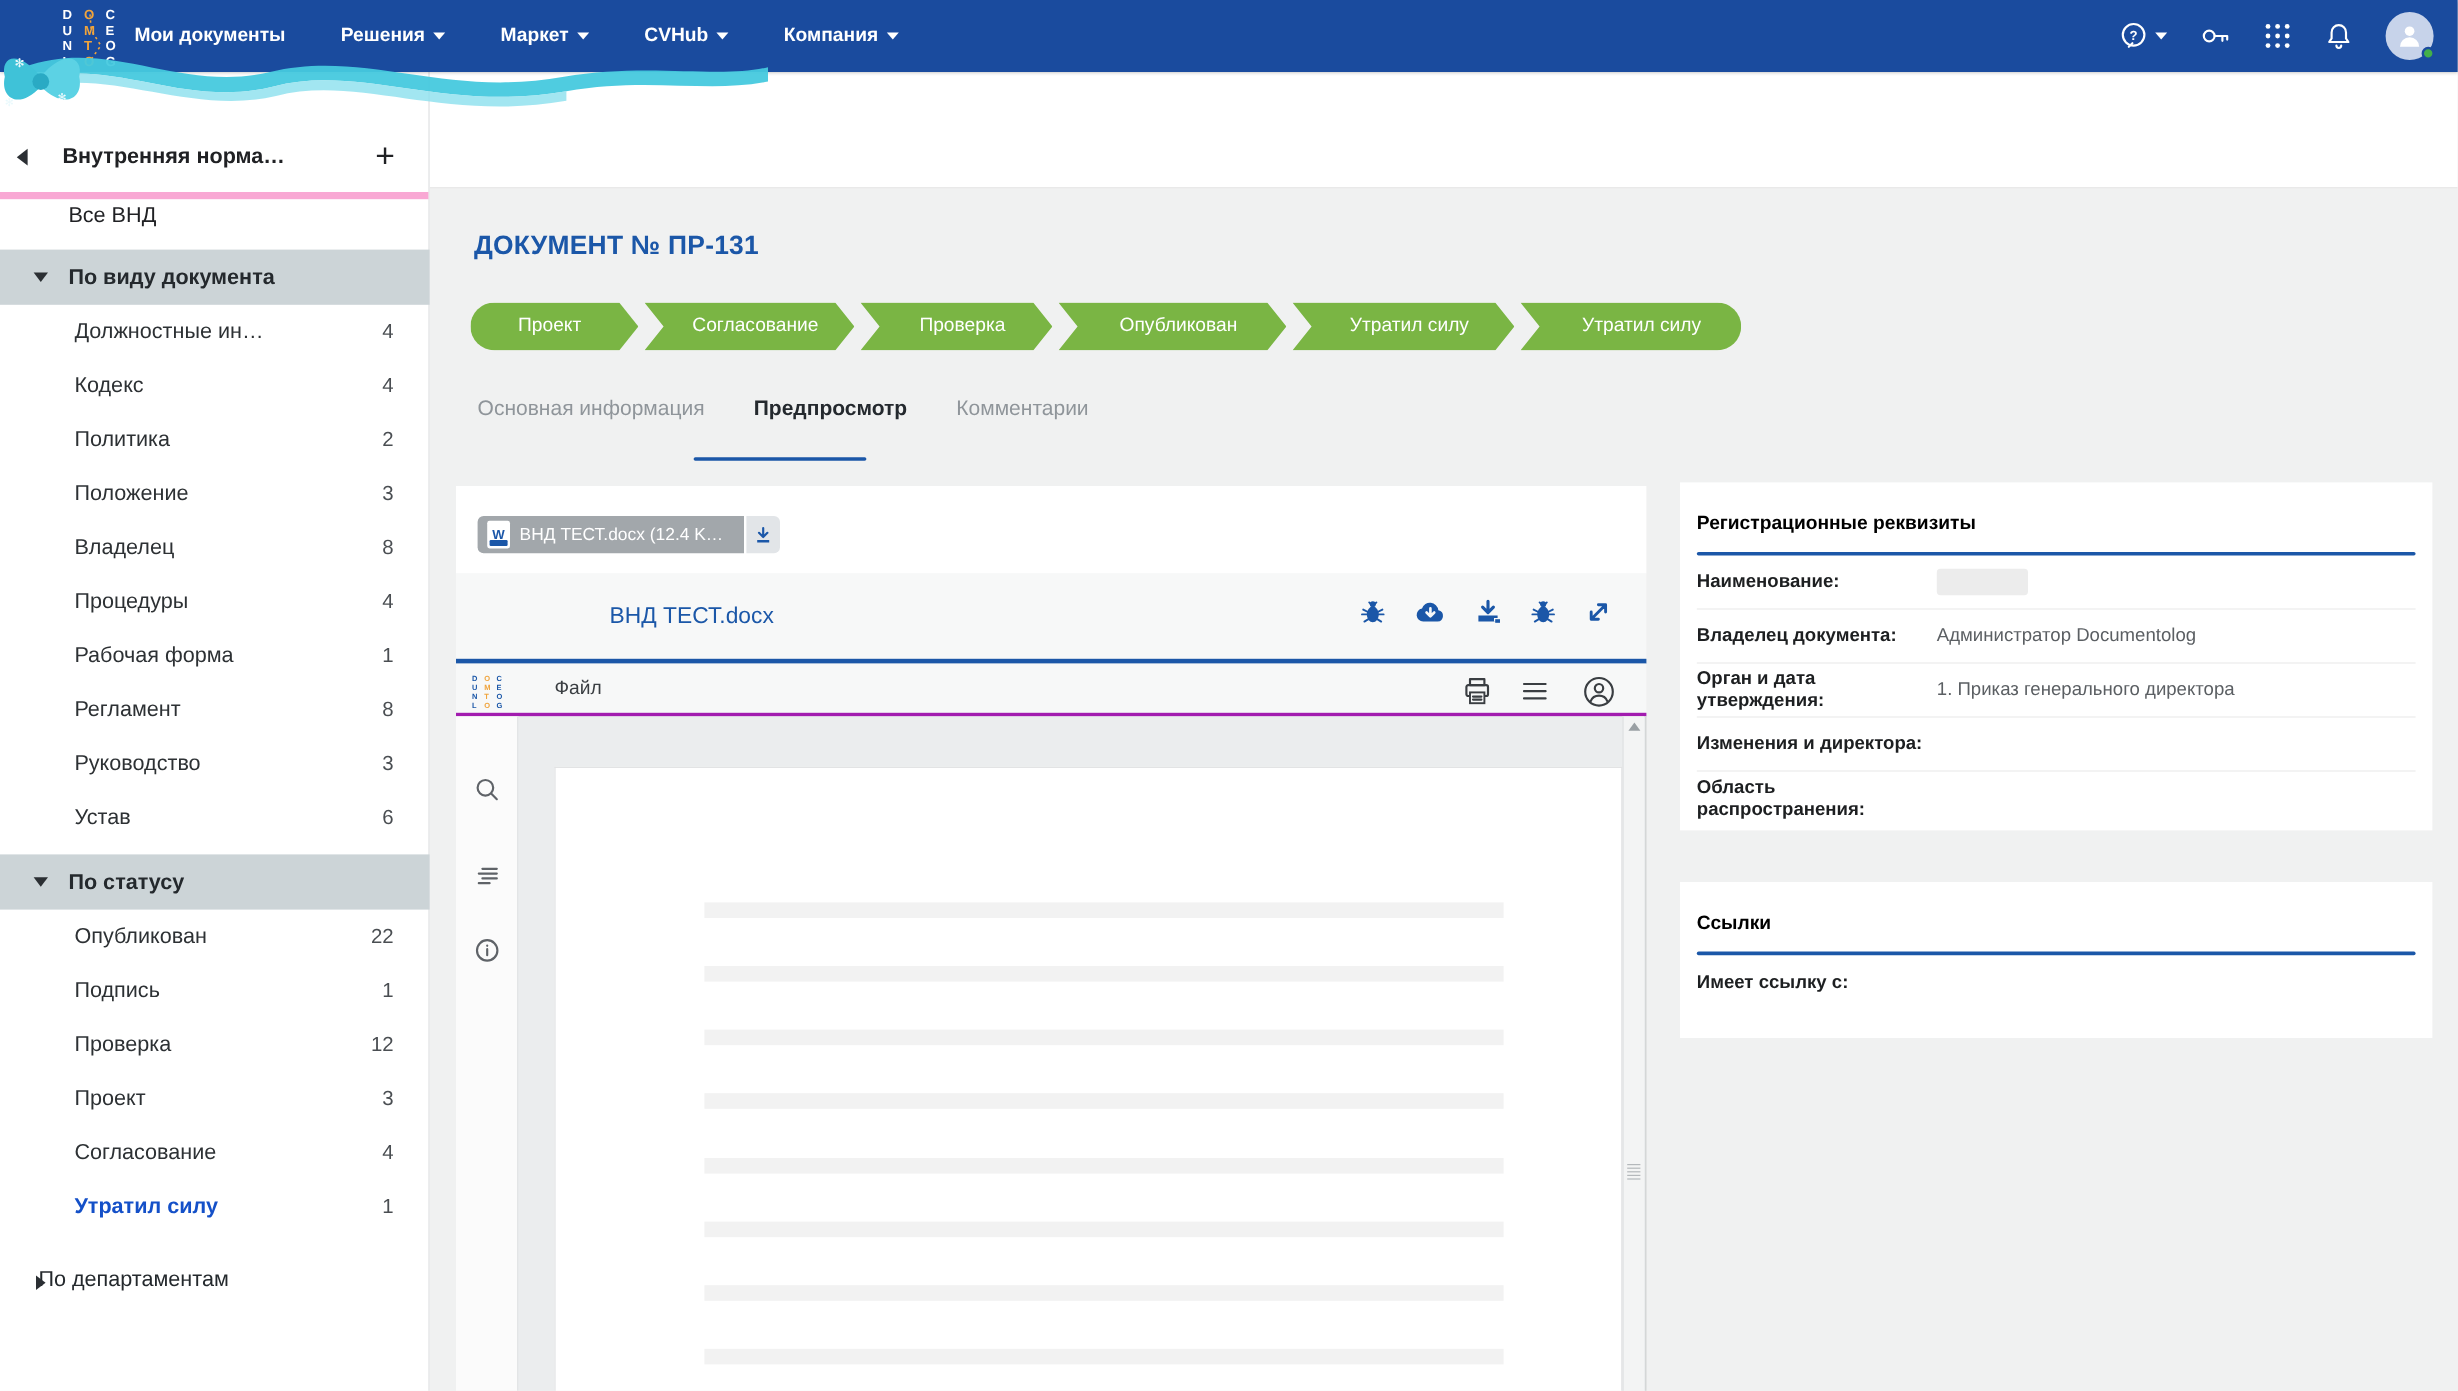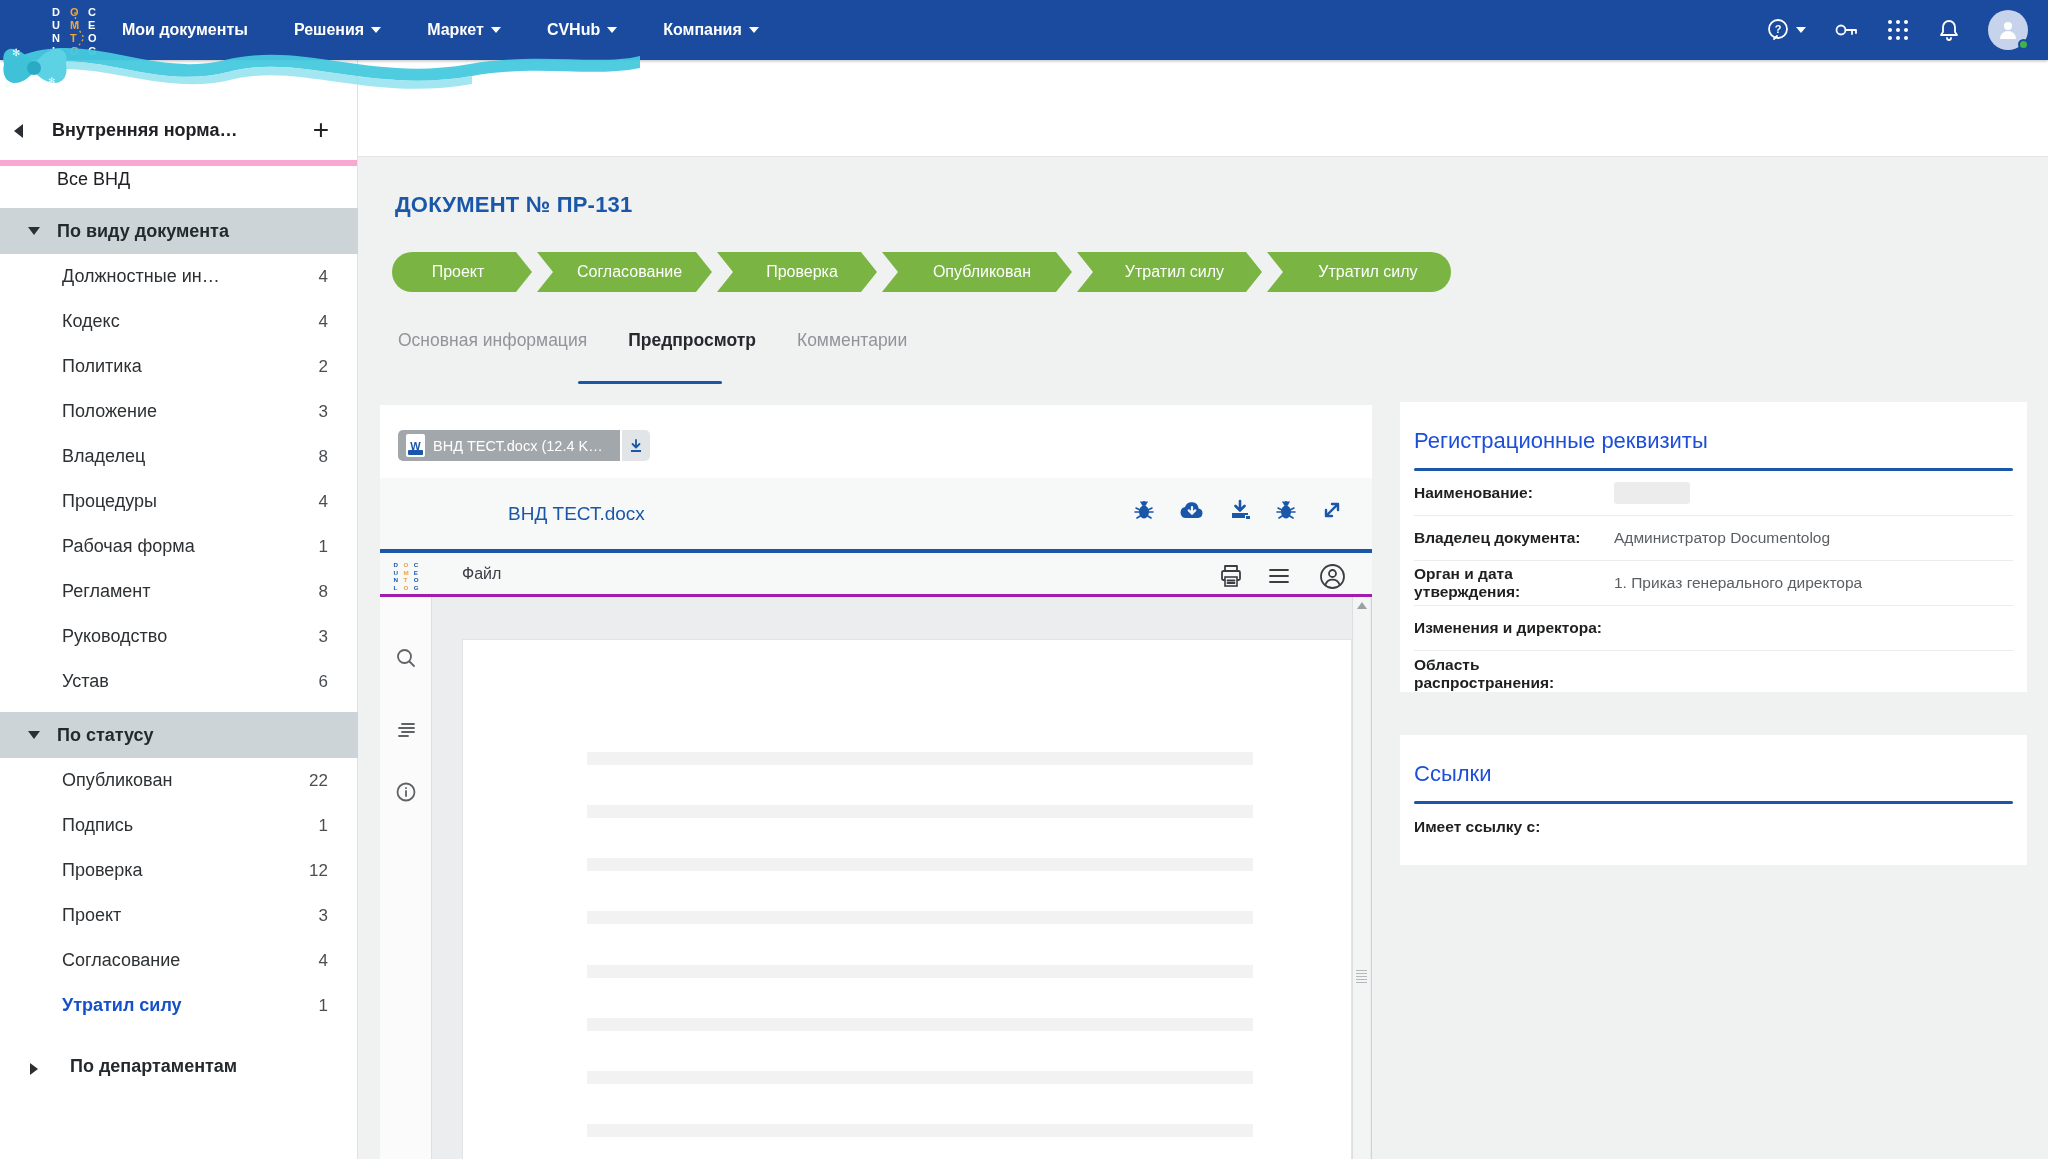--- a/index.html
+++ b/index.html
@@ -11,7 +11,7 @@
   
   .topnav { position:absolute; left:0; top:0; width:2048px; height:60px;
     background:#1a4b9e; box-shadow:0 1px 3px rgba(0,0,0,.28); z-index:40; }
-  .nav-menu { position:absolute; left:122px; top:0; height:60px; display:flex; align-items:center; gap:46px; }
+  .nav-menu { position:absolute; left:112px; top:0; height:60px; display:flex; align-items:center; gap:46px; }
   .nav-item { color:#fff; font-size:16px; font-weight:600; display:flex; align-items:center; gap:7px; cursor:pointer; white-space:nowrap; }
   .caret-down { width:0; height:0; border-left:5px solid transparent; border-right:5px solid transparent; border-top:6px solid #fff; }
   .nav-icons { position:absolute; right:20px; top:0; height:60px; display:flex; align-items:center; gap:26px; }

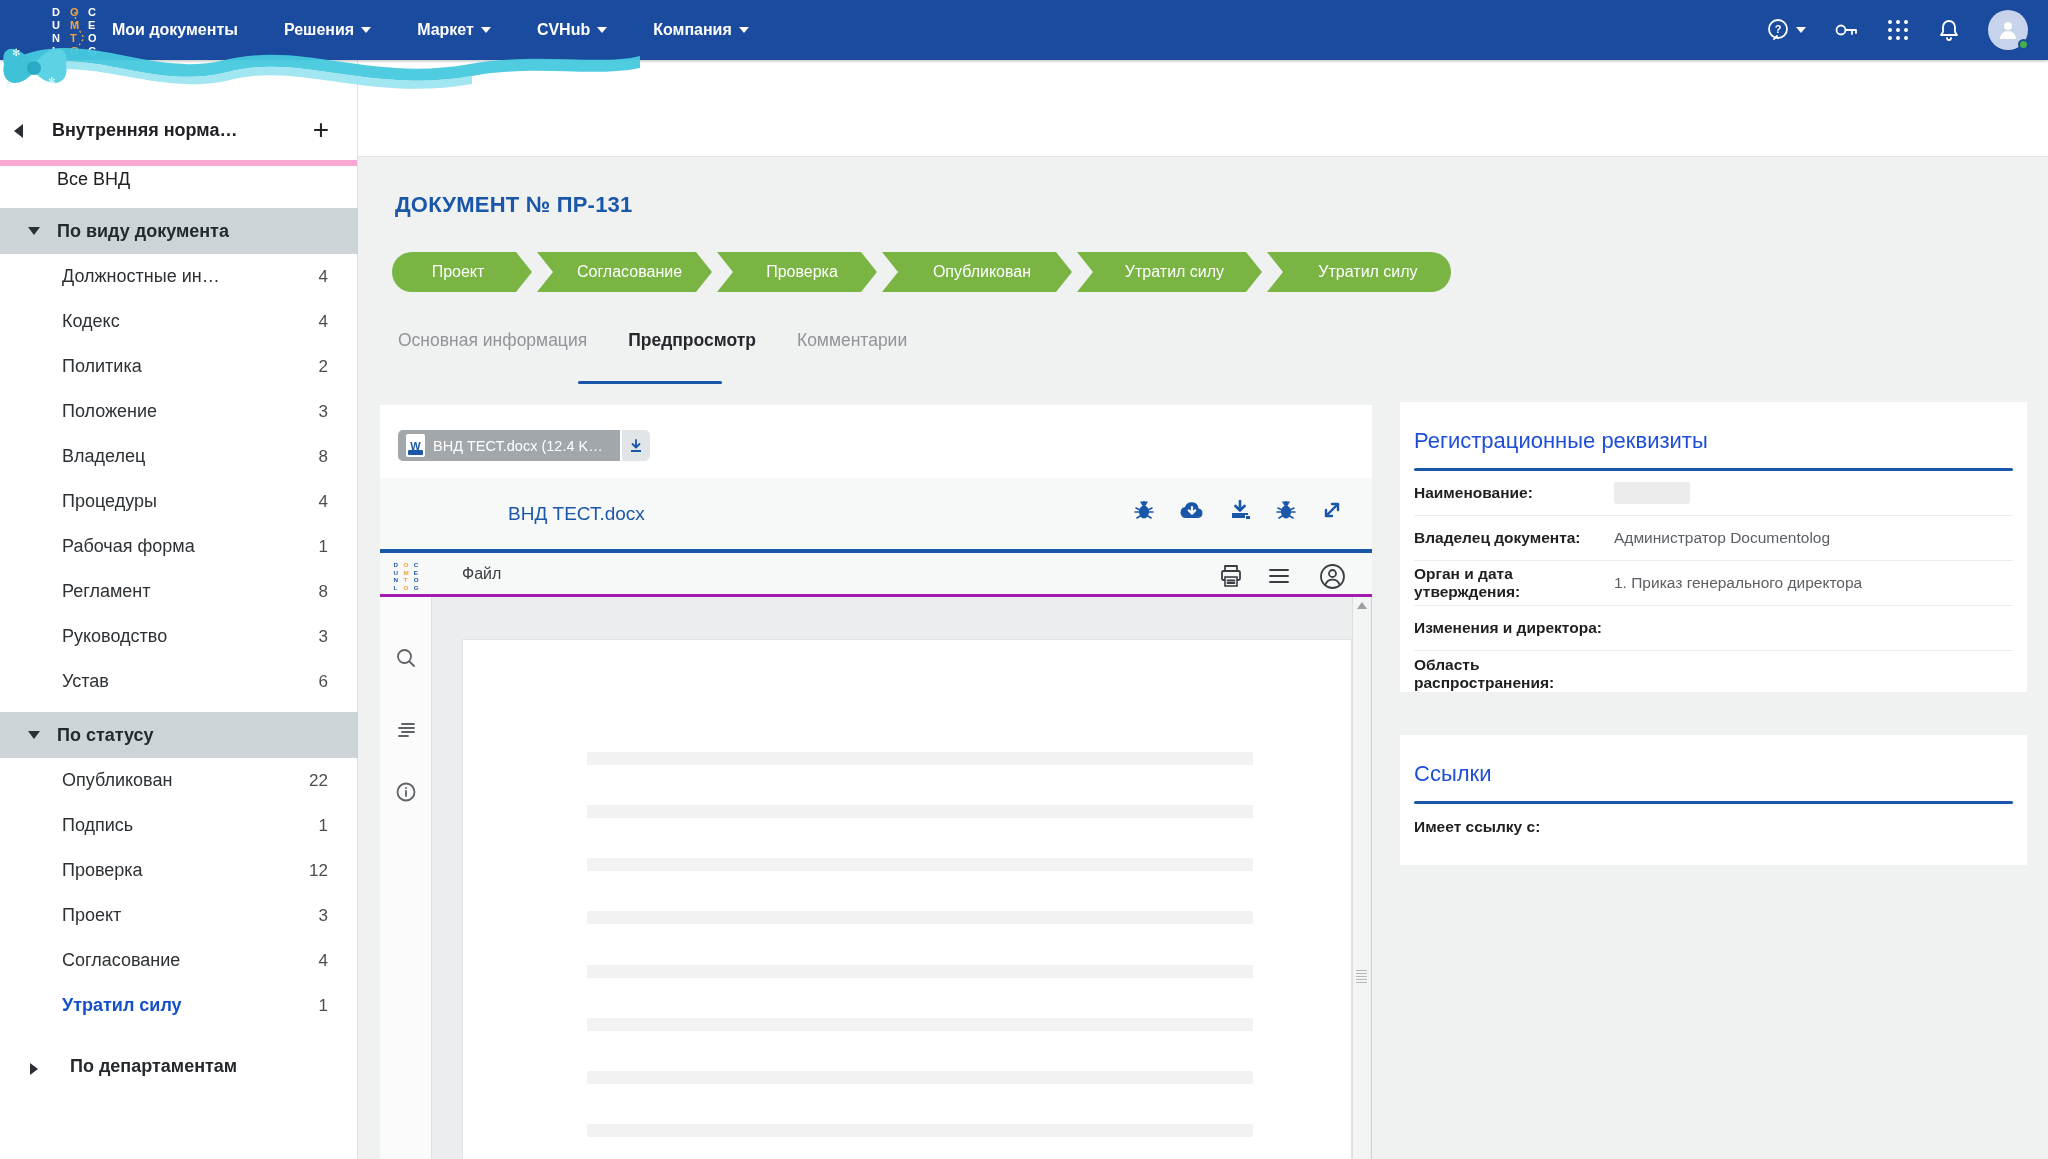--- a/index.html
+++ b/index.html
@@ -90,7 +90,7 @@
 
   
   .card { position:absolute; left:1400px; width:627px; background:#fff; }
-  .card-h { font-size:22px; font-weight:400; color:#1d4ed8; padding:26px 22px 0 14px; }
+  .card-h { font-size:16px; font-weight:700; color:#000000; padding:26px 22px 0 14px; }
   .card-div { height:3px; background:#1b57a8; margin:14px 14px 0 14px; border-radius:2px; }
   .frow { display:flex; align-items:center; min-height:45px; margin:0 14px; border-bottom:1px solid #ececec; }
   .frow:last-child { border-bottom:none; }

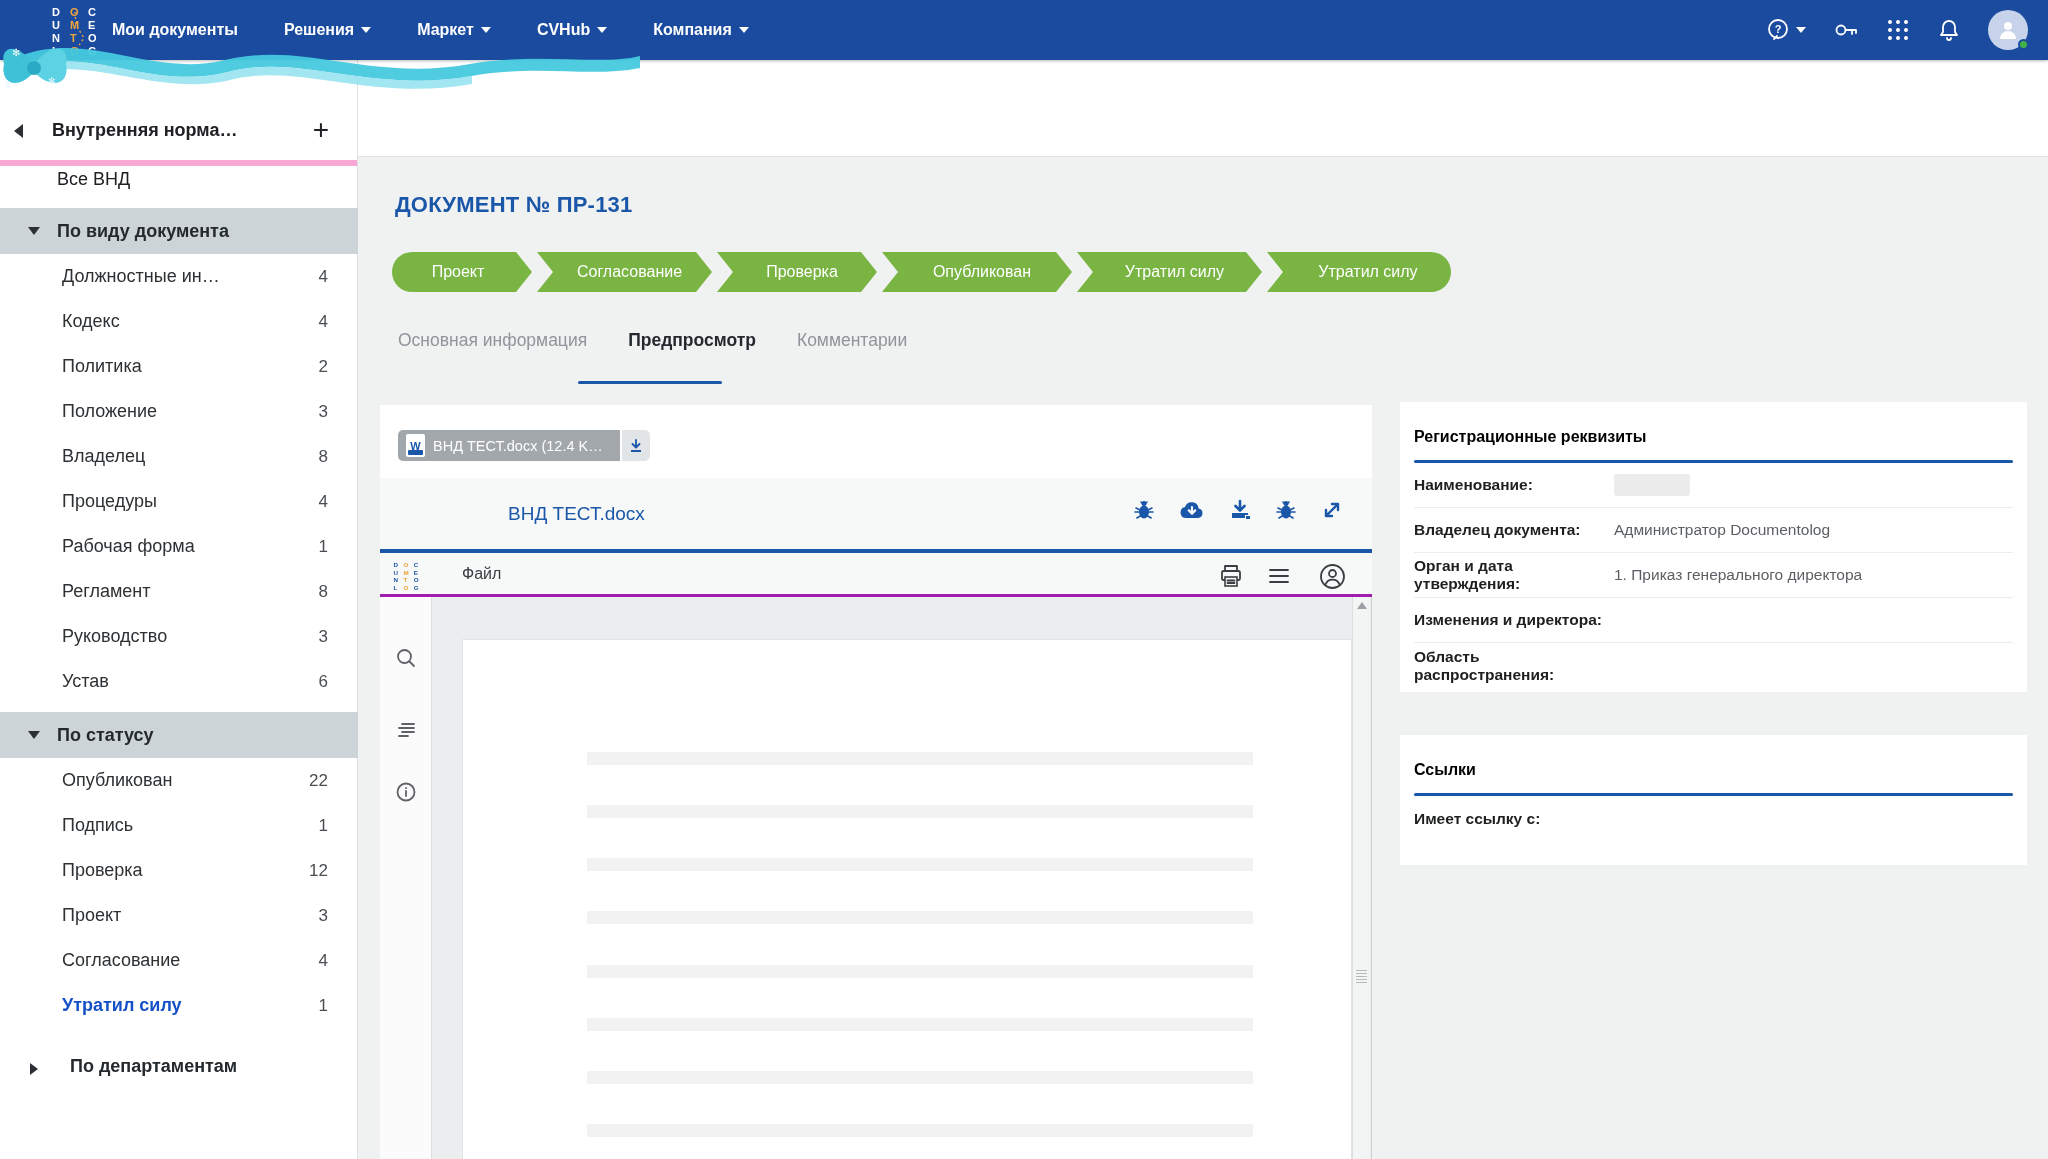--- a/index.html
+++ b/index.html
@@ -37,7 +37,7 @@
   .sb-count { color:#4a4e52; font-size:17px; }
   .sb-row.selected { color:#1450c8; font-weight:700; }
   .sb-row.selected .sb-count { color:#4a4e52; font-weight:400; }
-  .sb-dept { position:relative; width:100%; height:44px; display:flex; align-items:center; padding-left:70px; font-size:18px; font-weight:700; color:#24292d; cursor:pointer; }
+  .sb-dept { position:relative; width:100%; height:44px; display:flex; align-items:center; padding-left:32px; font-size:18px; font-weight:400; color:#24292d; cursor:pointer; }
 
   
   .strip { position:absolute; left:358px; top:60px; width:1690px; height:97px; background:#fff; border-bottom:1px solid #e4e4e4; z-index:10; }

